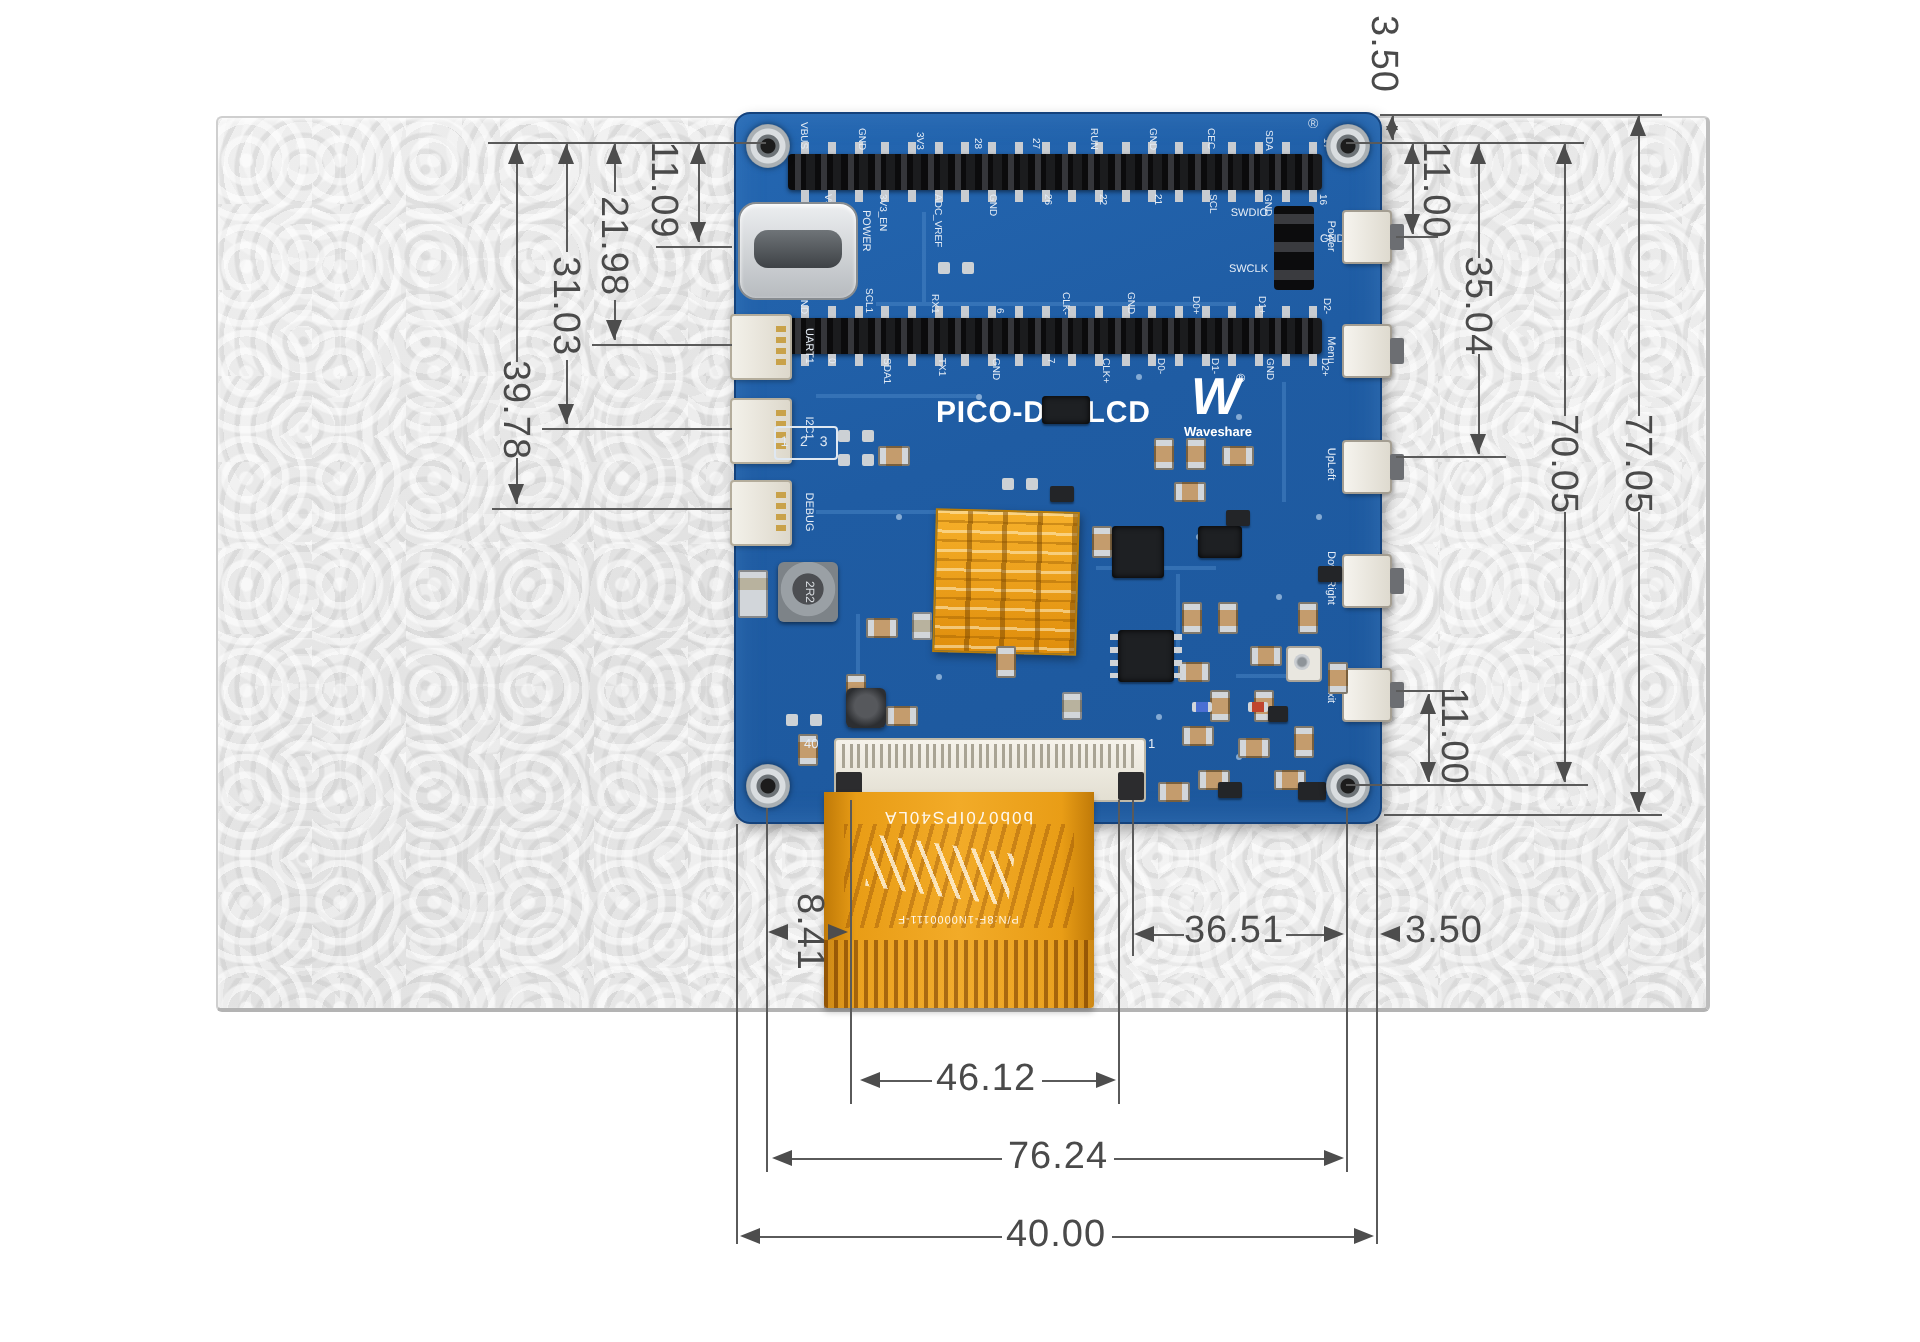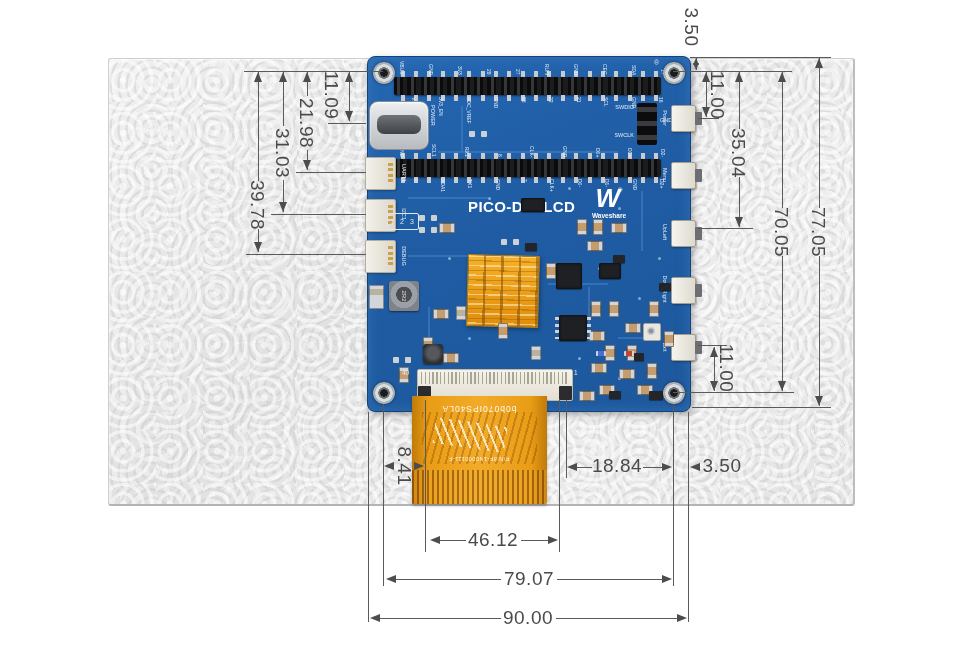--- a/index.html
+++ b/index.html
@@ -466,7 +466,7 @@
       <i class="ar rt" style="left:662px;top:463px"></i>
     <i class="hl" style="left:577px;top:467px;width:15px"></i>
     <i class="hl" style="left:643px;top:467px;width:19px"></i>
-    <span class="dlabel" style="left:617px;top:466px">18.84</span>
+    <span class="dlabel" style="left:617px;top:466px">36.51</span>
 
     <i class="ar lt" style="left:690px;top:463px"></i>
     <span class="dlabel" style="left:722px;top:466px">3.50</span>

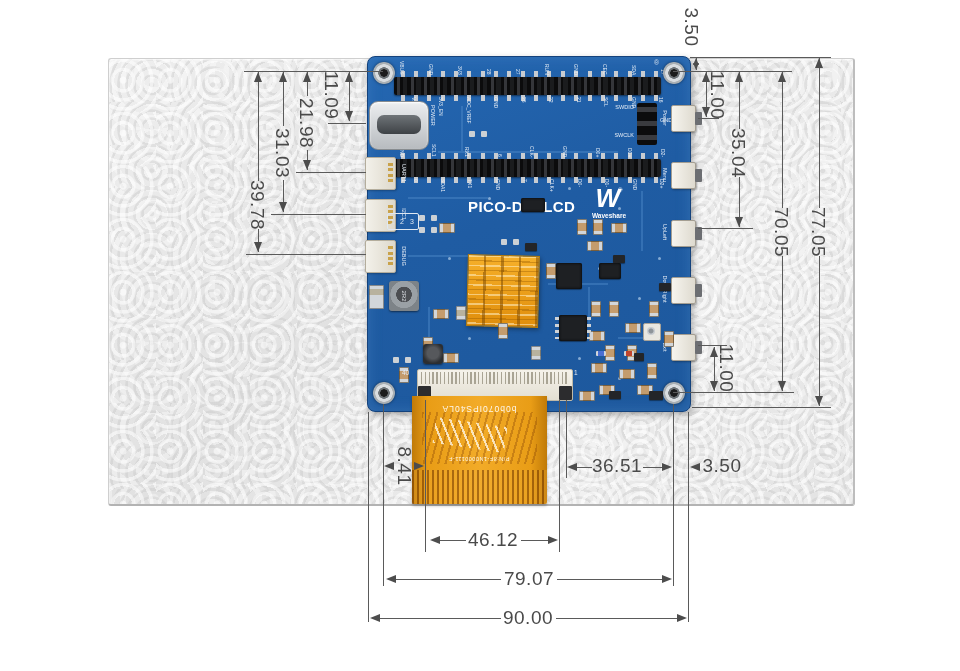--- a/index.html
+++ b/index.html
@@ -481,7 +481,7 @@
       <i class="ar rt" style="left:662px;top:575px"></i>
     <i class="hl" style="left:396px;top:579px;width:105px"></i>
     <i class="hl" style="left:557px;top:579px;width:105px"></i>
-    <span class="dlabel" style="left:529px;top:579px">79.07</span>
+    <span class="dlabel" style="left:529px;top:579px">76.24</span>
 
     <i class="ar lt" style="left:370px;top:614px"></i>
       <i class="ar rt" style="left:677px;top:614px"></i>

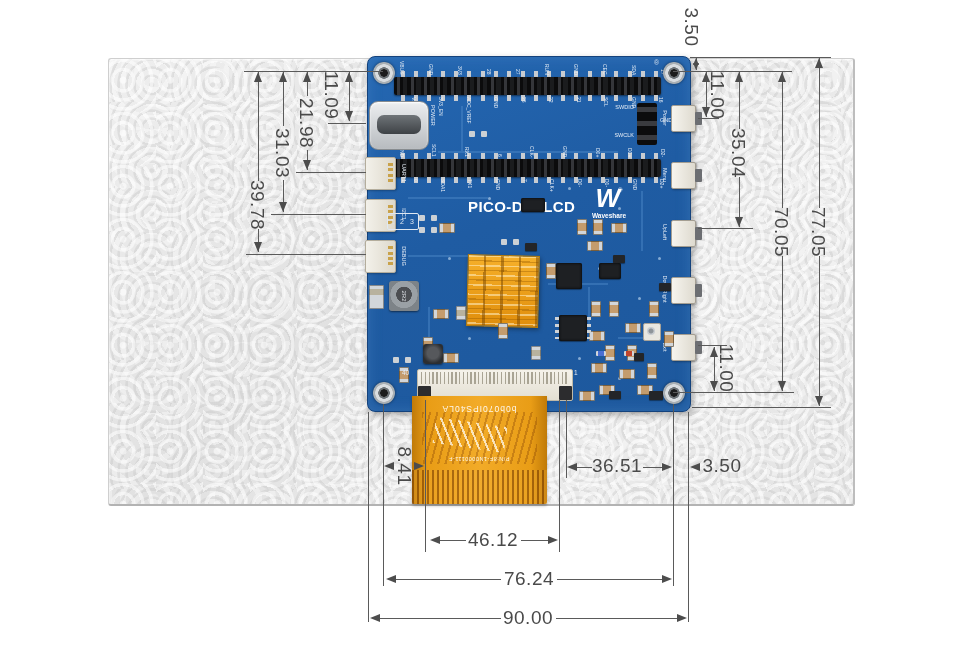--- a/index.html
+++ b/index.html
@@ -487,7 +487,7 @@
       <i class="ar rt" style="left:677px;top:614px"></i>
     <i class="hl" style="left:380px;top:618px;width:121px"></i>
     <i class="hl" style="left:556px;top:618px;width:121px"></i>
-    <span class="dlabel" style="left:528px;top:618px">90.00</span>
+    <span class="dlabel" style="left:528px;top:618px">40.00</span>
   </div>
 
 </div>

